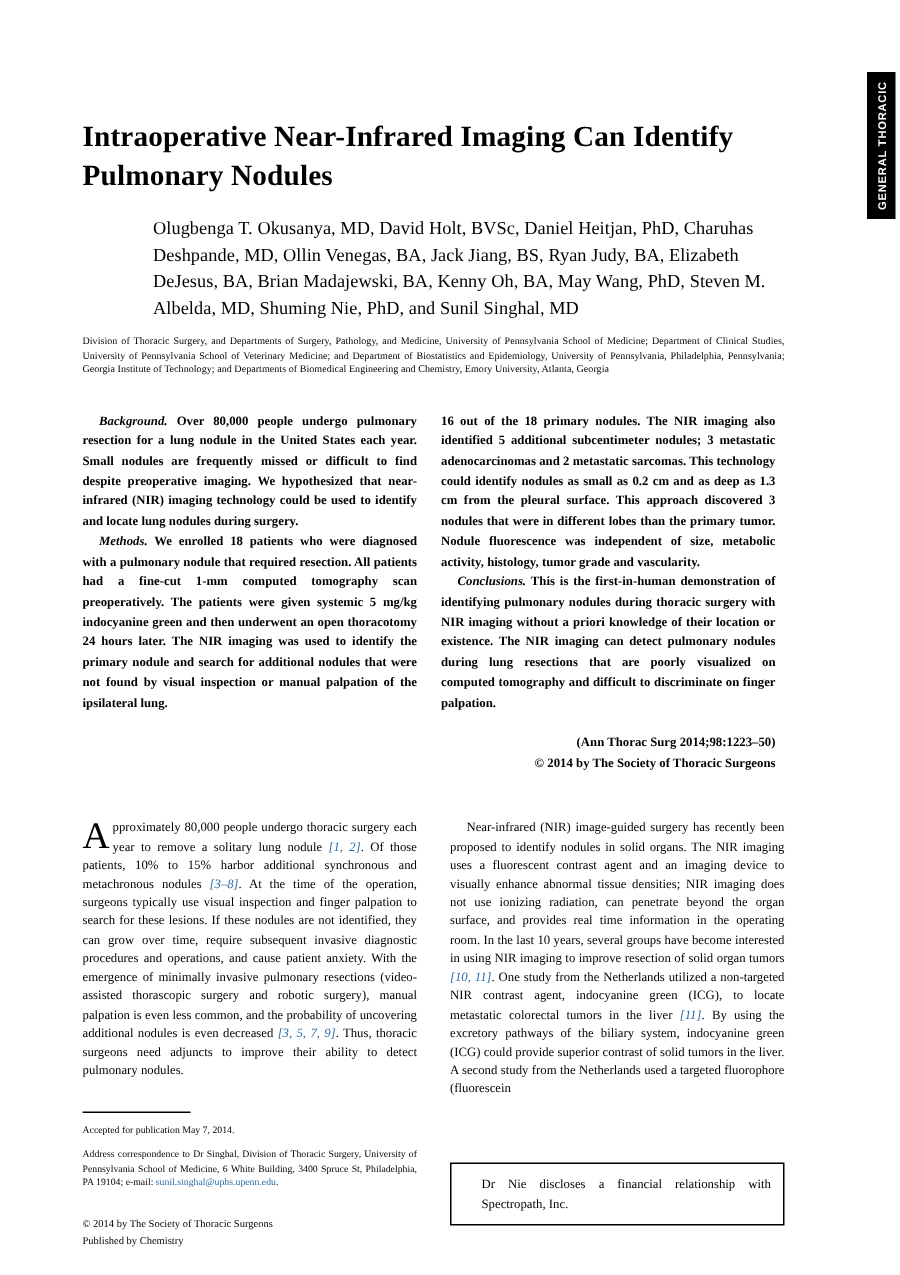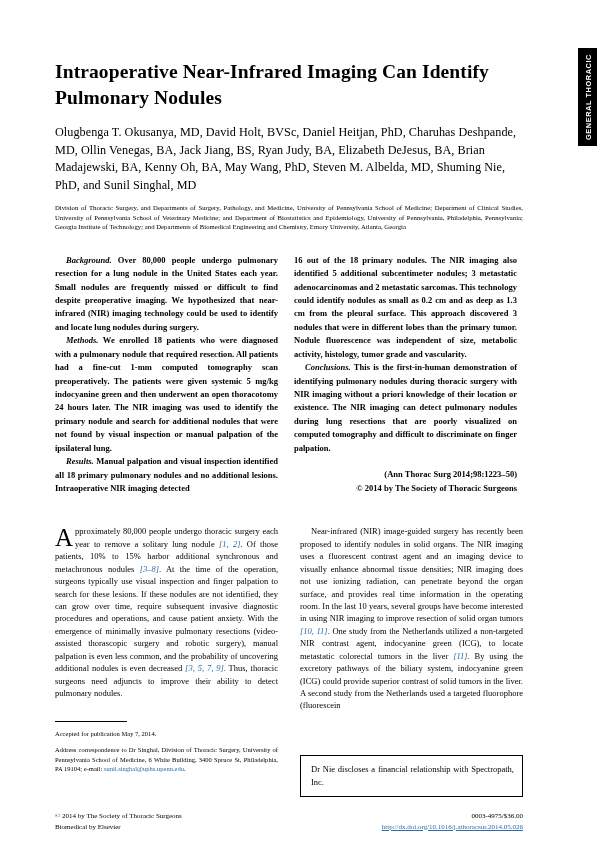--- a/index.html
+++ b/index.html
@@ -59,7 +59,7 @@
     line-height: 1.32;
     letter-spacing: 0.1px;
     margin: 0;
-    padding-top: 59px;
+    padding-top: 79px;
   }
 
   

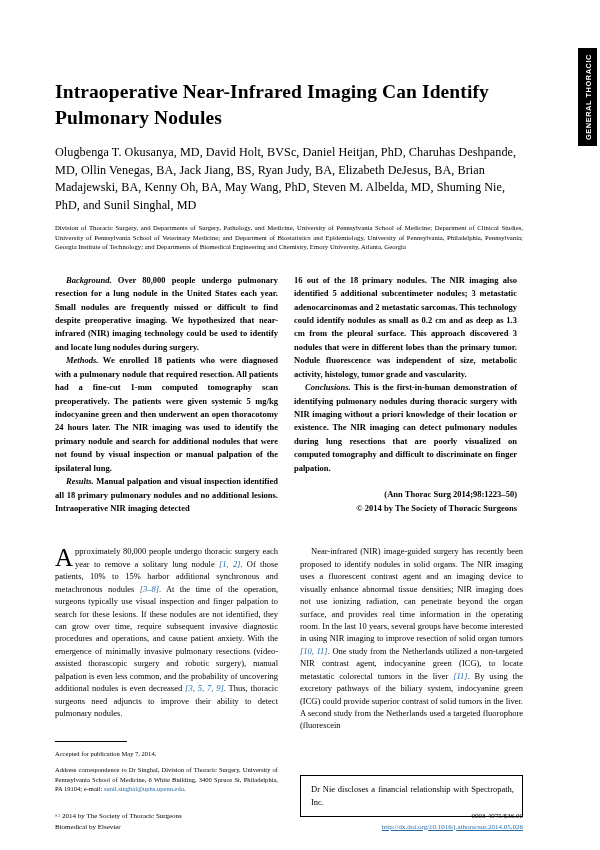--- a/index.html
+++ b/index.html
@@ -68,6 +68,7 @@
     line-height: 1.43;
     margin-top: 14px;
     letter-spacing: 0.05px;
+    margin-left: 47px;
   }
 
   

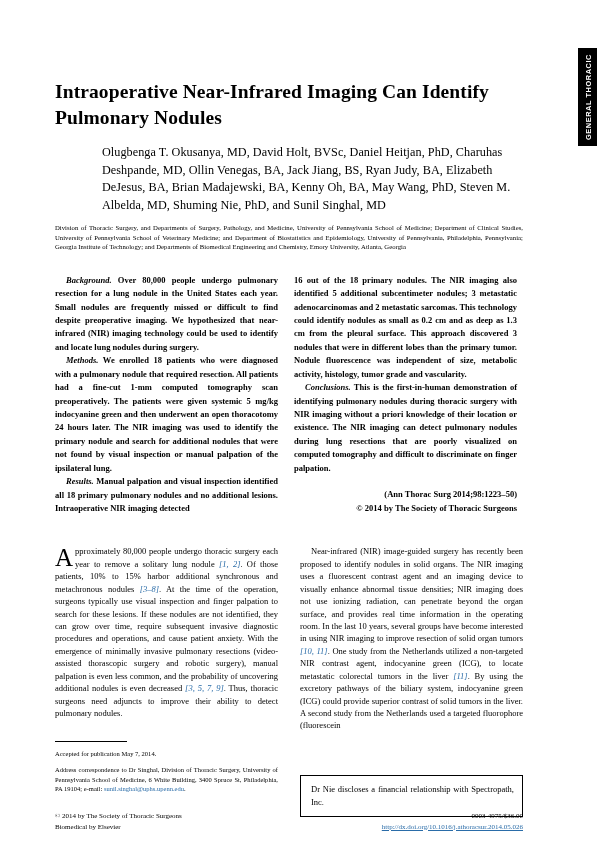--- a/index.html
+++ b/index.html
@@ -213,7 +213,6 @@
       <div class="abstract-col">
         <p><span class="abs-head">Background.</span><span> Over 80,000 people undergo pulmonary resection for a lung nodule in the United States each year. Small nodules are frequently missed or difficult to find despite preoperative imaging. We hypothesized that near-infrared (NIR) imaging technology could be used to identify and locate lung nodules during surgery.</span></p>
         <p><span class="abs-head">Methods.</span><span> We enrolled 18 patients who were diagnosed with a pulmonary nodule that required resection. All patients had a fine-cut 1-mm computed tomography scan preoperatively. The patients were given systemic 5 mg/kg indocyanine green and then underwent an open thoracotomy 24 hours later. The NIR imaging was used to identify the primary nodule and search for additional nodules that were not found by visual inspection or manual palpation of the ipsilateral lung.</span></p>
-        <p><span class="abs-head">Results.</span><span> Manual palpation and visual inspection identified all 18 primary pulmonary nodules and no additional lesions. Intraoperative NIR imaging detected</span></p>
       </div>
 
       <div class="abstract-col">

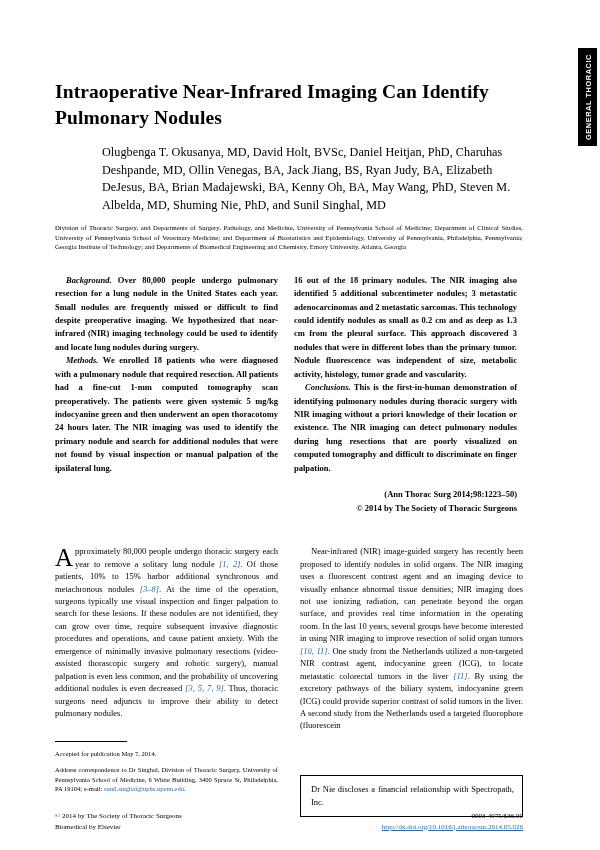--- a/index.html
+++ b/index.html
@@ -170,7 +170,7 @@
   }
   .disclosure {
     border: 1.3px solid #000000;
-    padding: 7px 8px 8px 10px;
+    padding: 7px 8px 8px 20px;
     font-size: 8.5px;
     line-height: 1.5;
     text-align: justify;

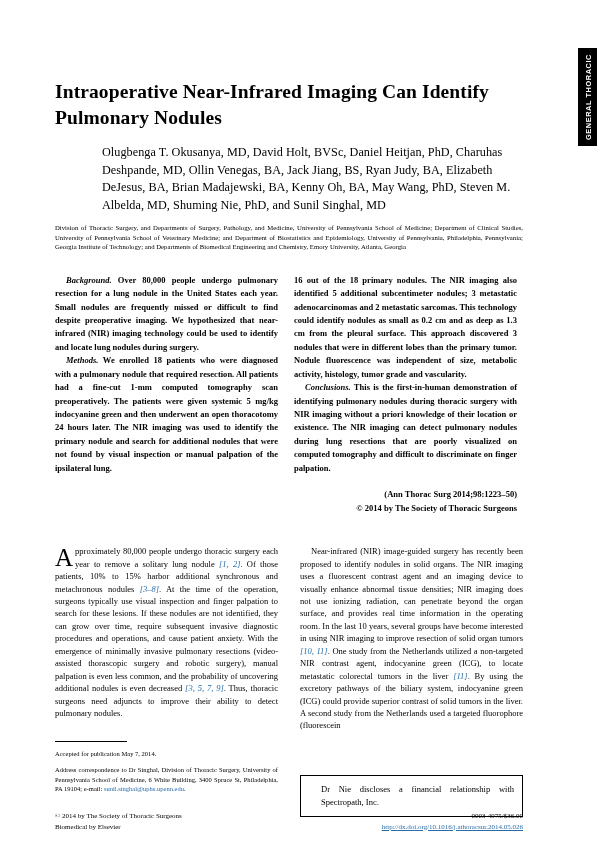--- a/index.html
+++ b/index.html
@@ -256,10 +256,6 @@
       <div>© 2014 by The Society of Thoracic Surgeons</div>
       <div>Biomedical by Elsevier</div>
     </div>
-    <div class="footer-right">
-      <div>0003-4975/$36.00</div>
-      <a href="#" class="footer-doi">http://dx.doi.org/10.1016/j.athoracsur.2014.05.026</a>
-    </div>
   </div>
 
 </div>

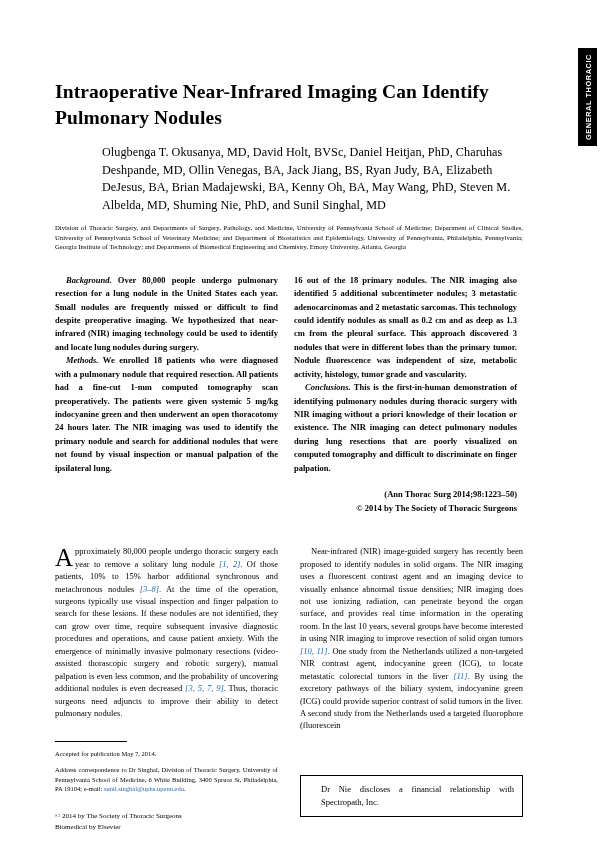--- a/index.html
+++ b/index.html
@@ -254,7 +254,7 @@
   <div class="page-footer">
     <div class="footer-left">
       <div>© 2014 by The Society of Thoracic Surgeons</div>
-      <div>Biomedical by Elsevier</div>
+      <div>Published by Chemistry</div>
     </div>
   </div>
 

